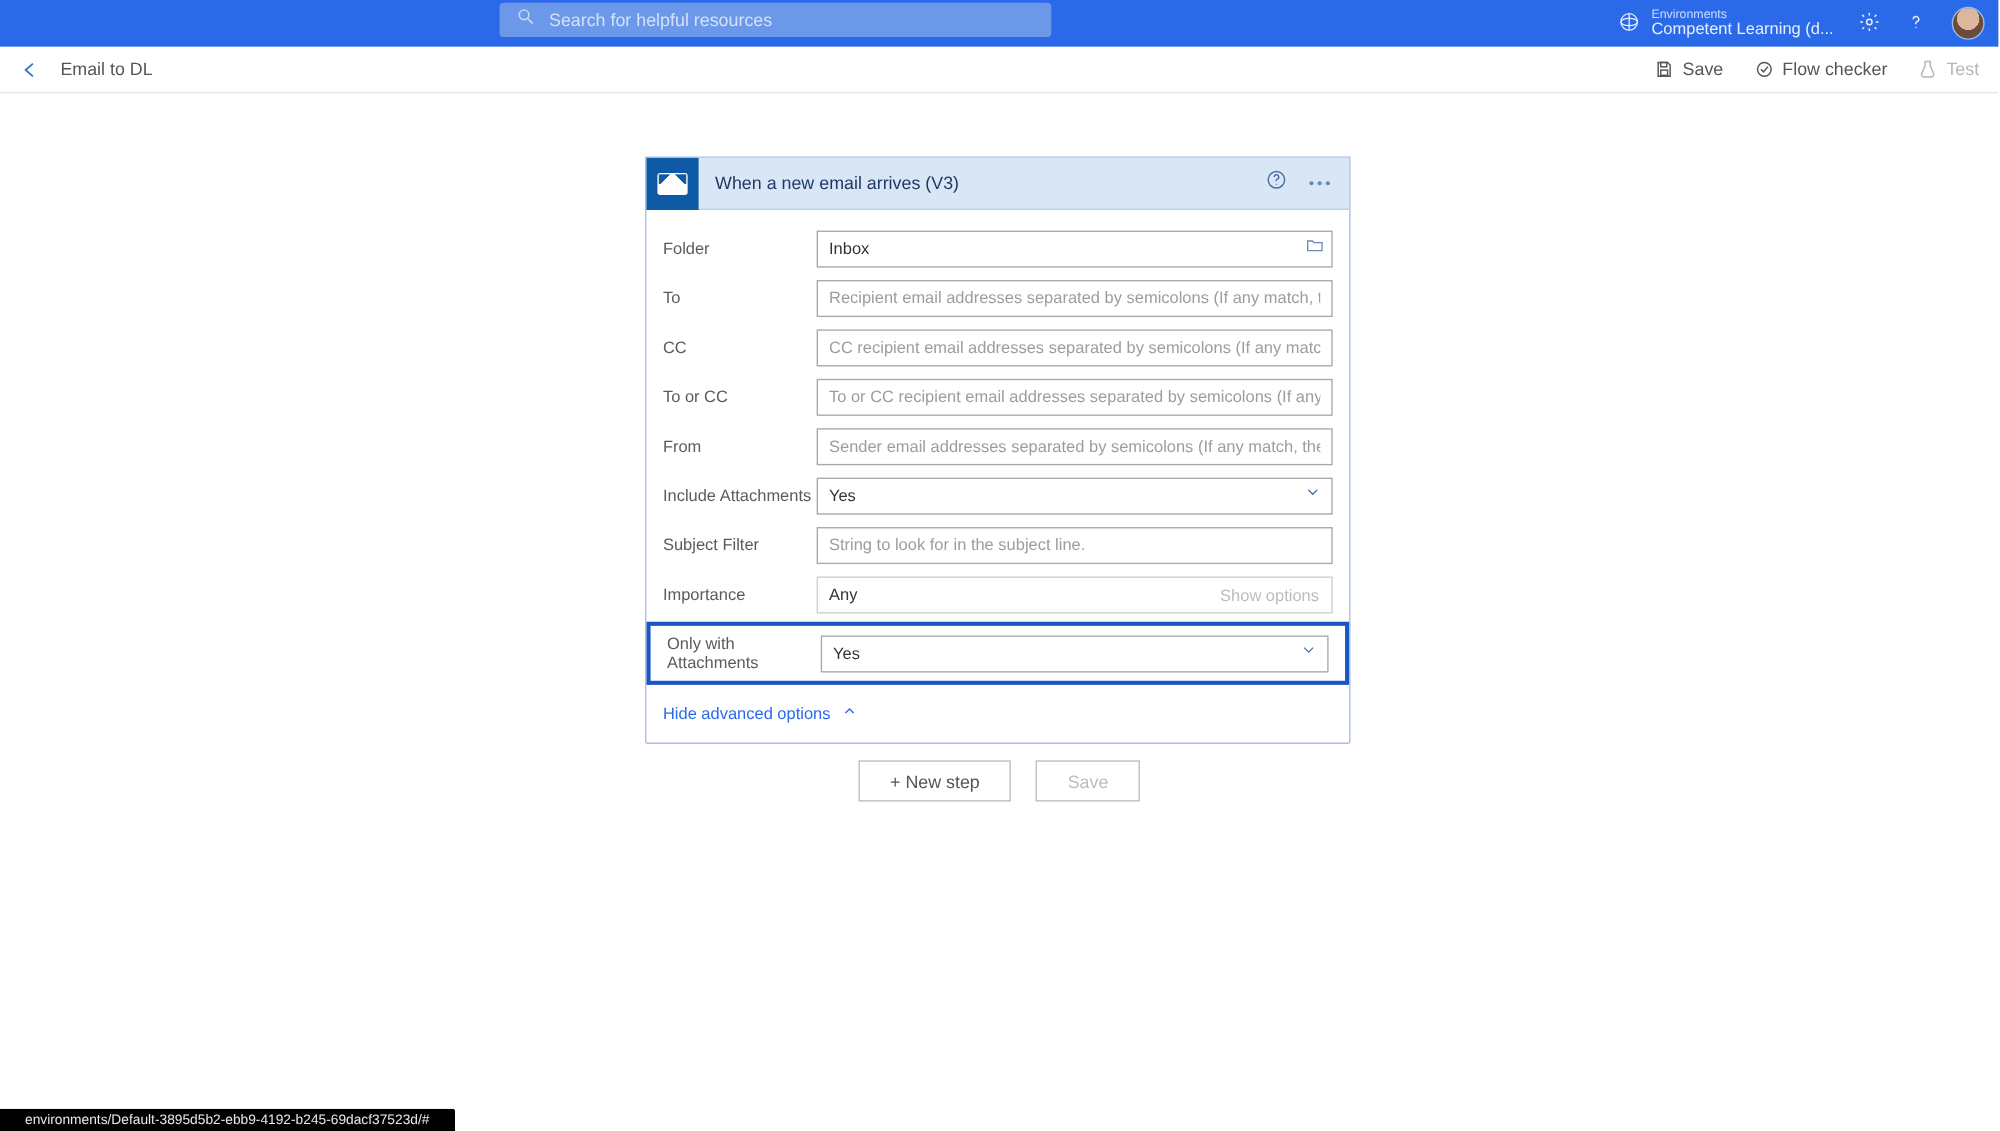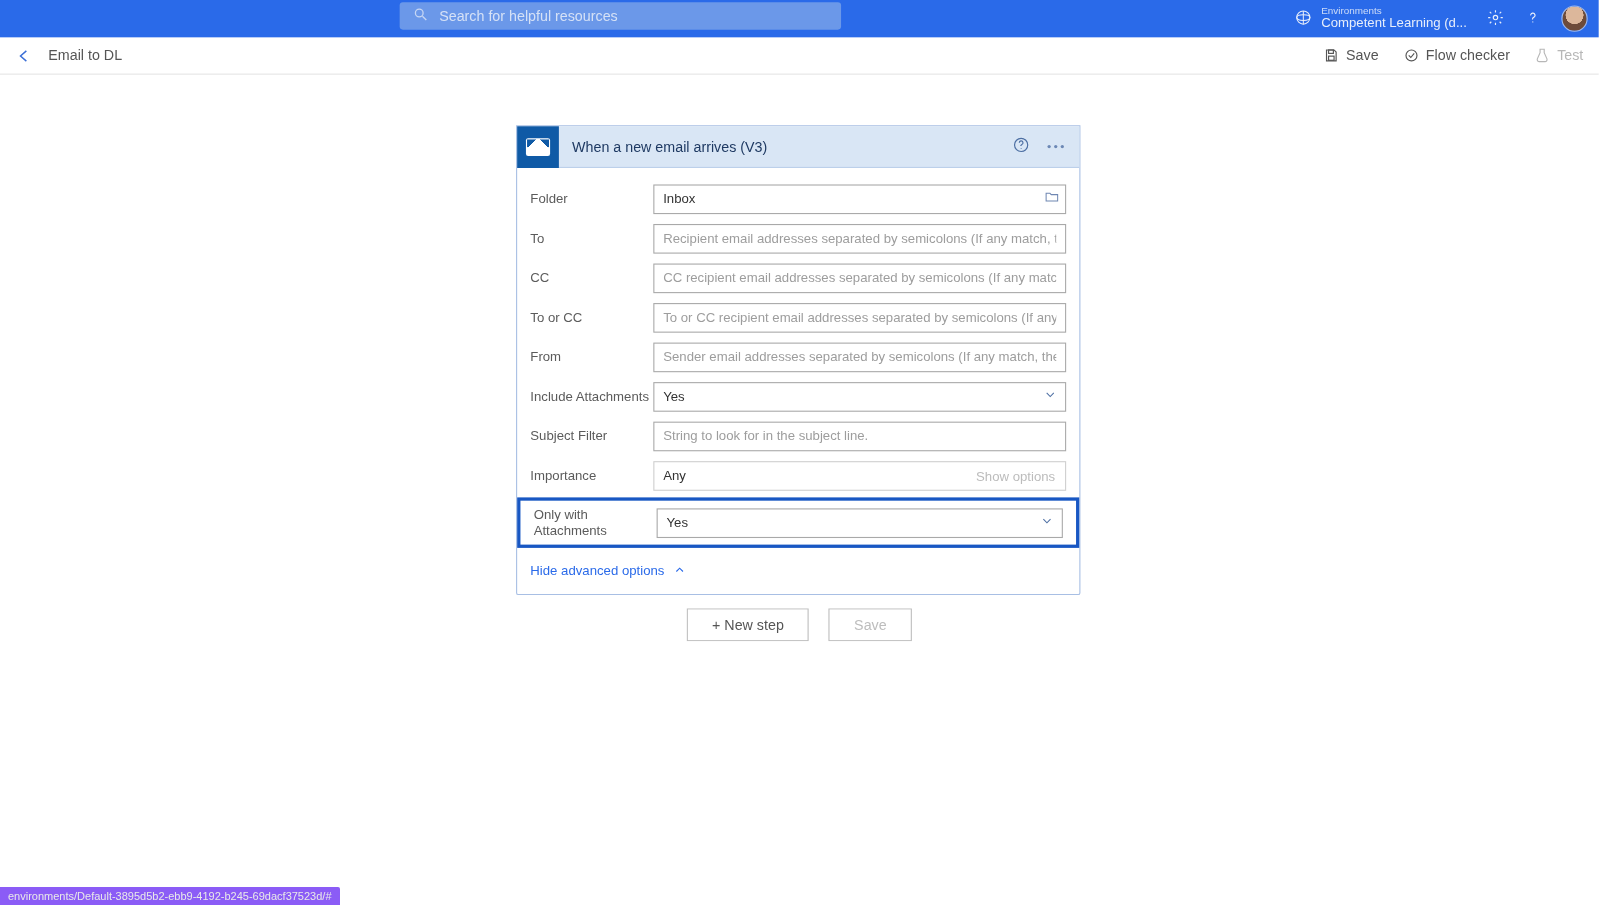--- a/index.html
+++ b/index.html
@@ -190,8 +190,8 @@
     
     .status-bar{
       position:fixed; left:0; bottom:0;
-      background:#8b5cf6; color:#e9e9e9;
-      font-size:11px; padding:3px 8px;
+      background:#000000; color:#e9e9e9;
+      font-size:11px; padding:3px 20px;
       border-top-right-radius:2px;
     }
 

